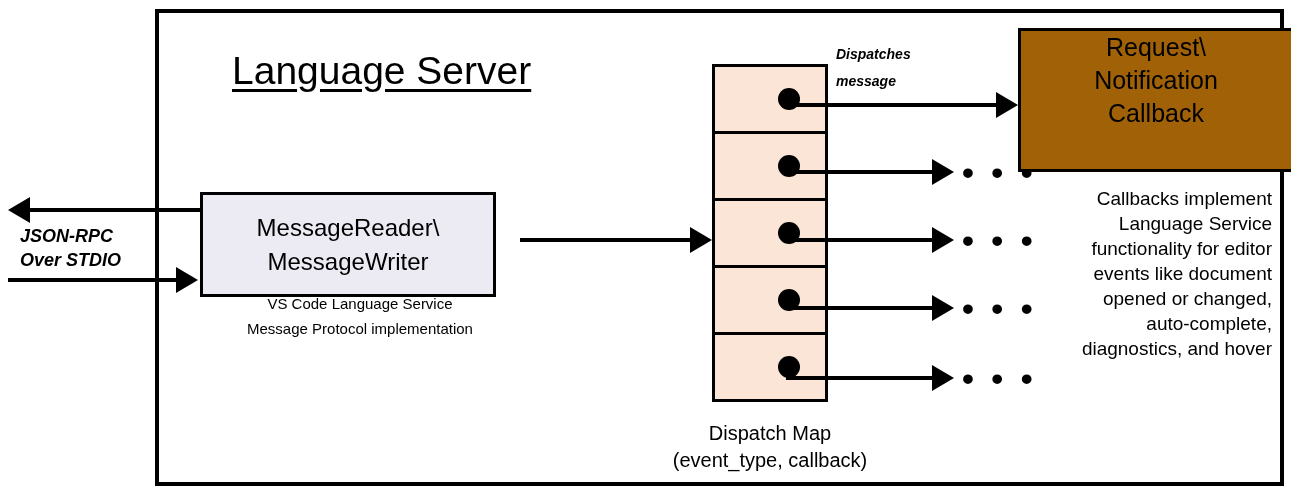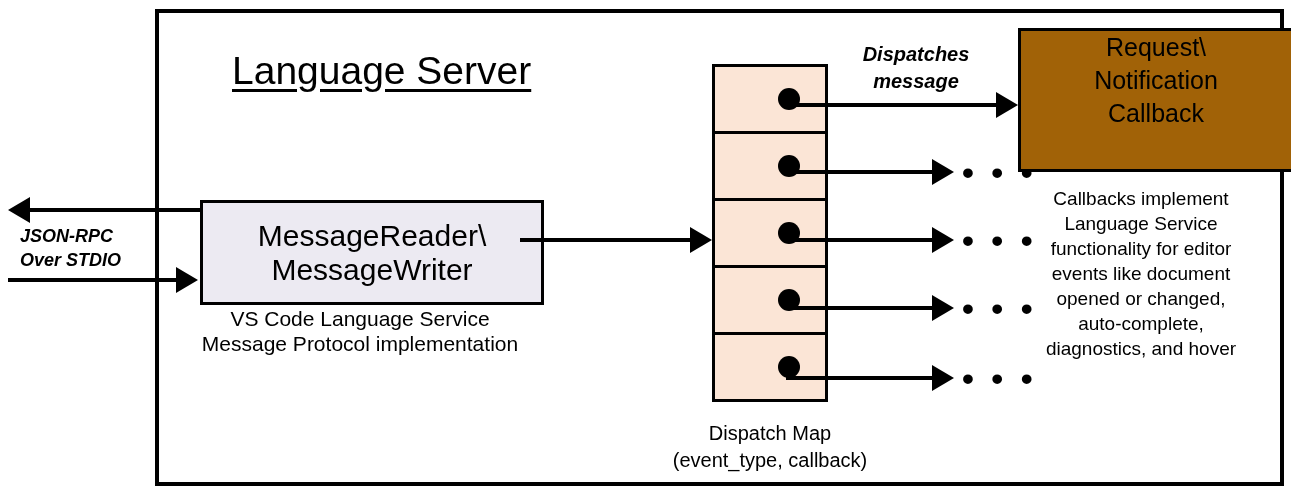--- a/index.html
+++ b/index.html
@@ -97,8 +97,8 @@
     left: 836px;
     top: 41px;
     width: 160px;
-    text-align: center;
-    font-size: 20px;
+    text-align: left;
+    font-size: 14px;
     line-height: 27px;
     font-style: italic;
     font-weight: bold;

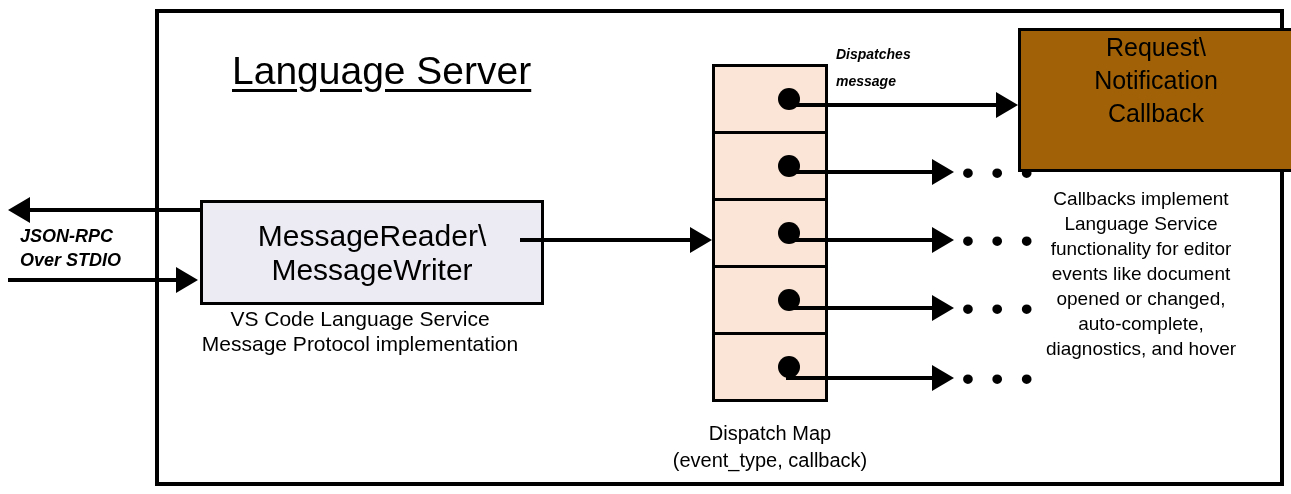--- a/index.html
+++ b/index.html
@@ -163,7 +163,7 @@
     left: 1010px;
     top: 186px;
     width: 262px;
-    text-align: center;
+    text-align: right;
     font-size: 19px;
     line-height: 25px;
   }

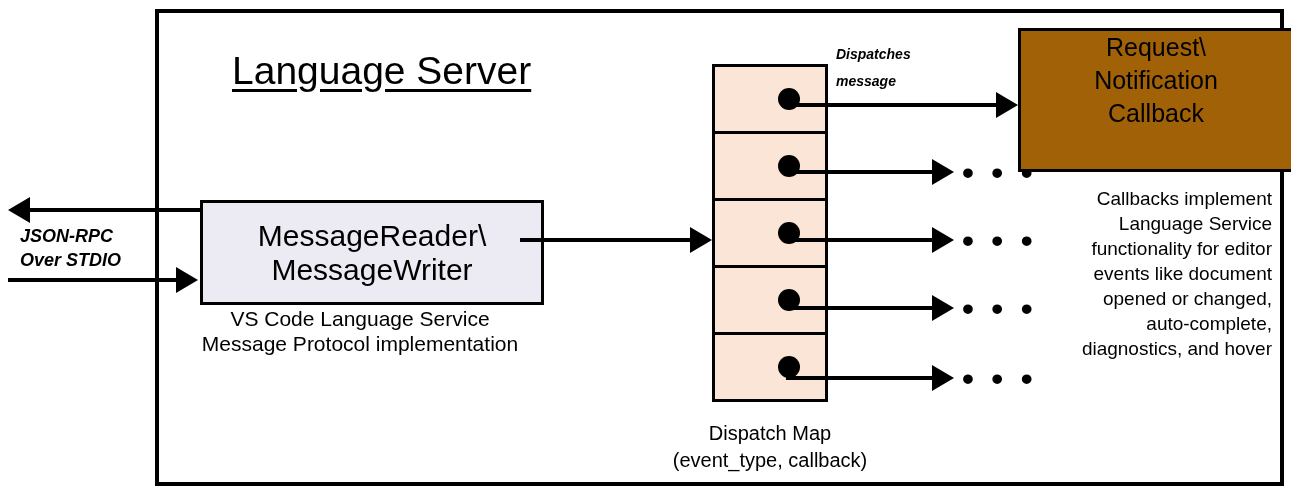--- a/index.html
+++ b/index.html
@@ -45,8 +45,8 @@
   
   #mrw-box {
     left: 200px;
-    top: 200px;
-    width: 344px;
+    top: 192px;
+    width: 296px;
     height: 105px;
     background: #ECEAF2;
     border: 3px solid #000000;
@@ -55,7 +55,7 @@
     flex-direction: column;
     align-items: center;
     justify-content: center;
-    font-size: 30px;
+    font-size: 24px;
     line-height: 34px;
     text-align: center;
   }

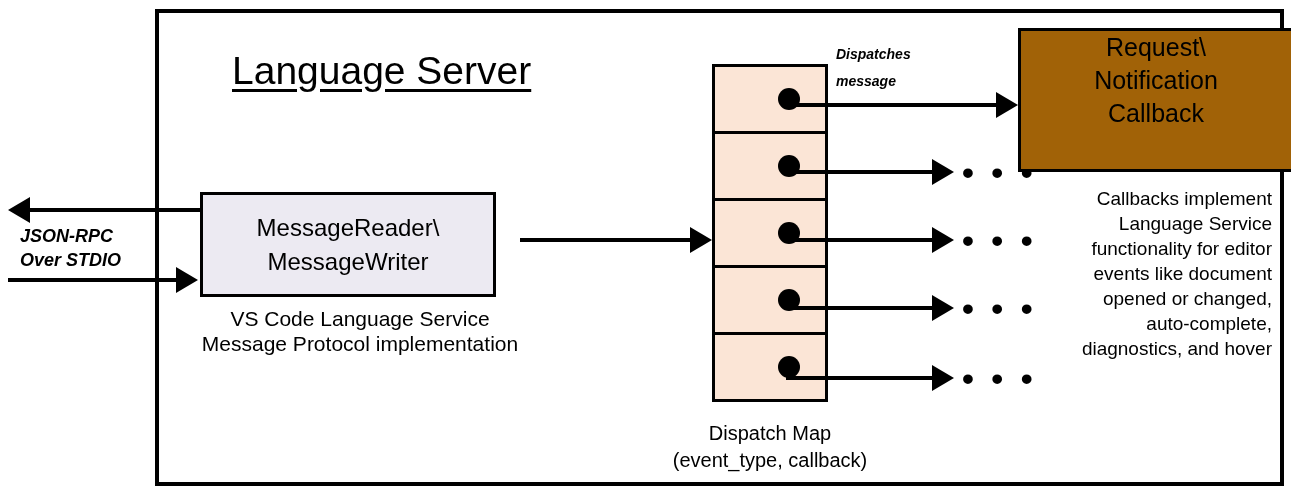--- a/index.html
+++ b/index.html
@@ -61,10 +61,10 @@
   }
   #mrw-caption {
     left: 190px;
-    top: 306px;
+    top: 291px;
     width: 340px;
     text-align: center;
-    font-size: 21px;
+    font-size: 15px;
     line-height: 25px;
   }
 

